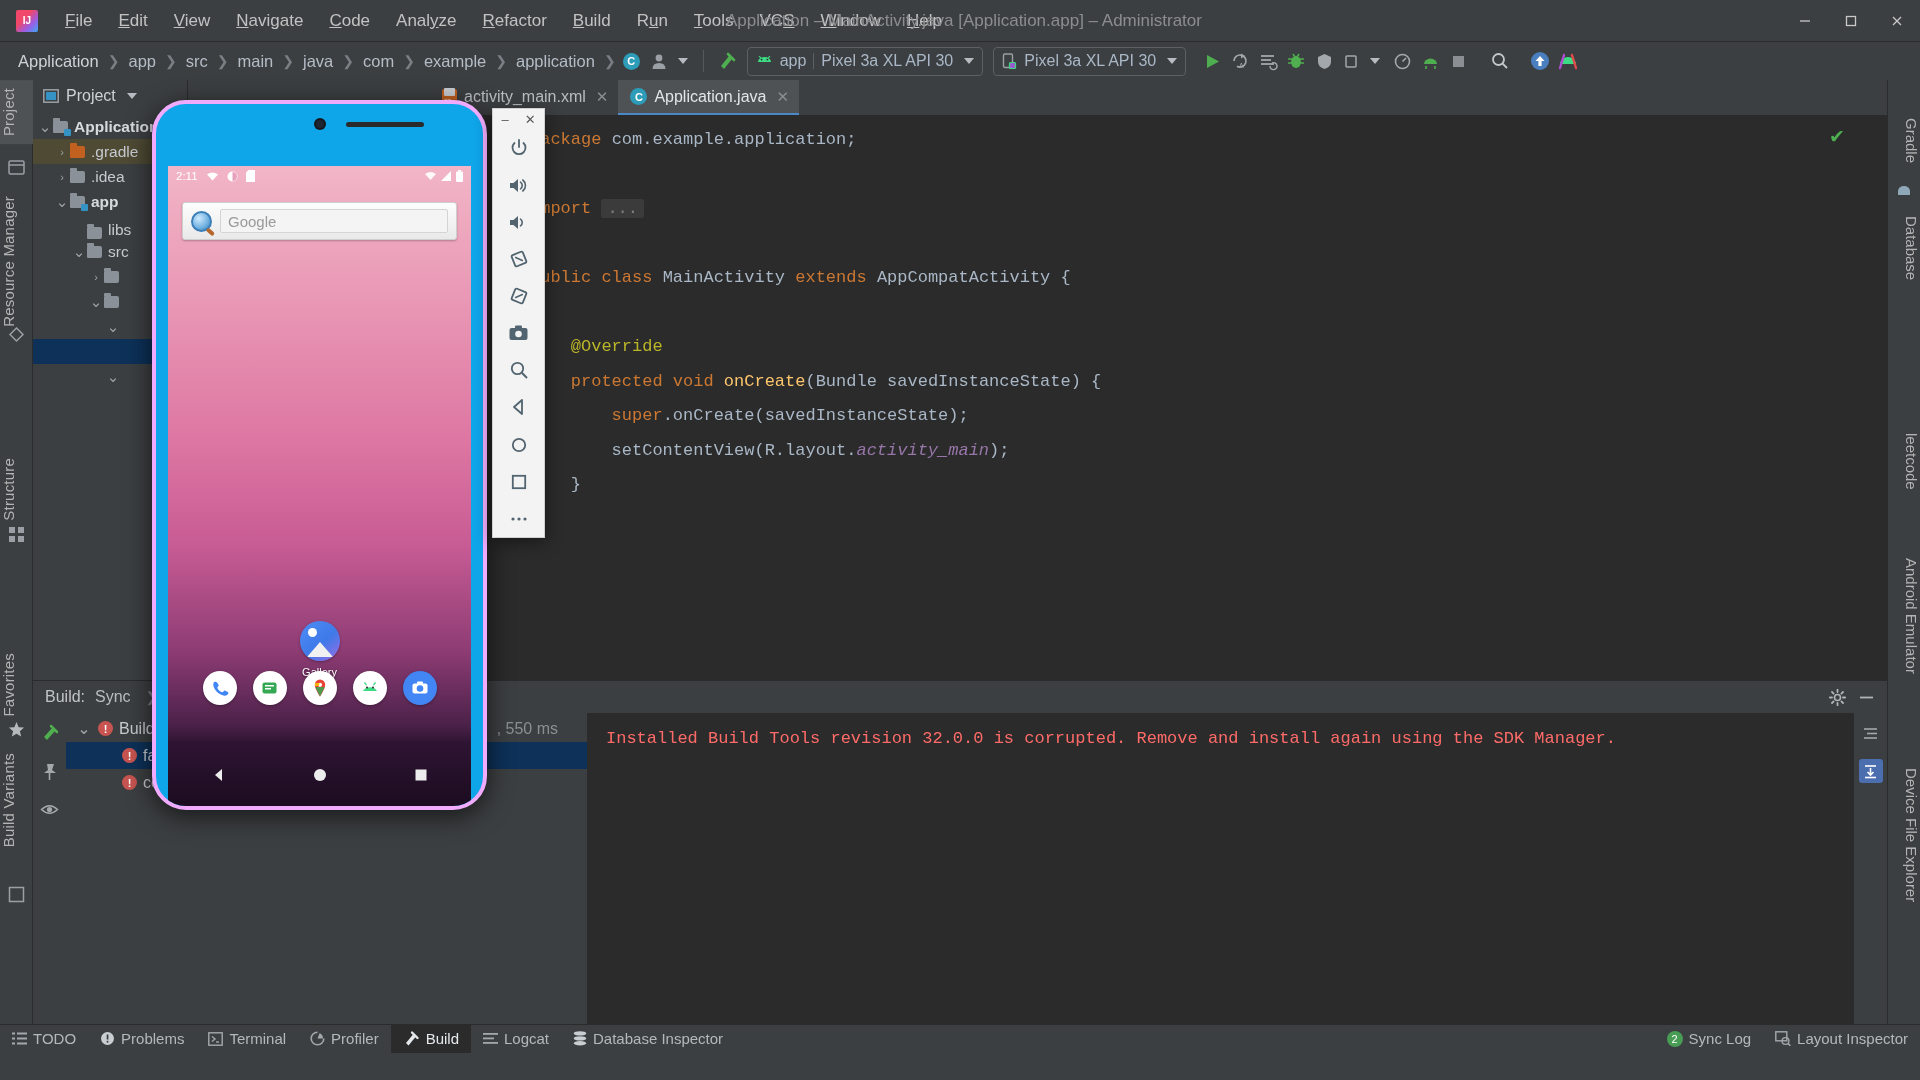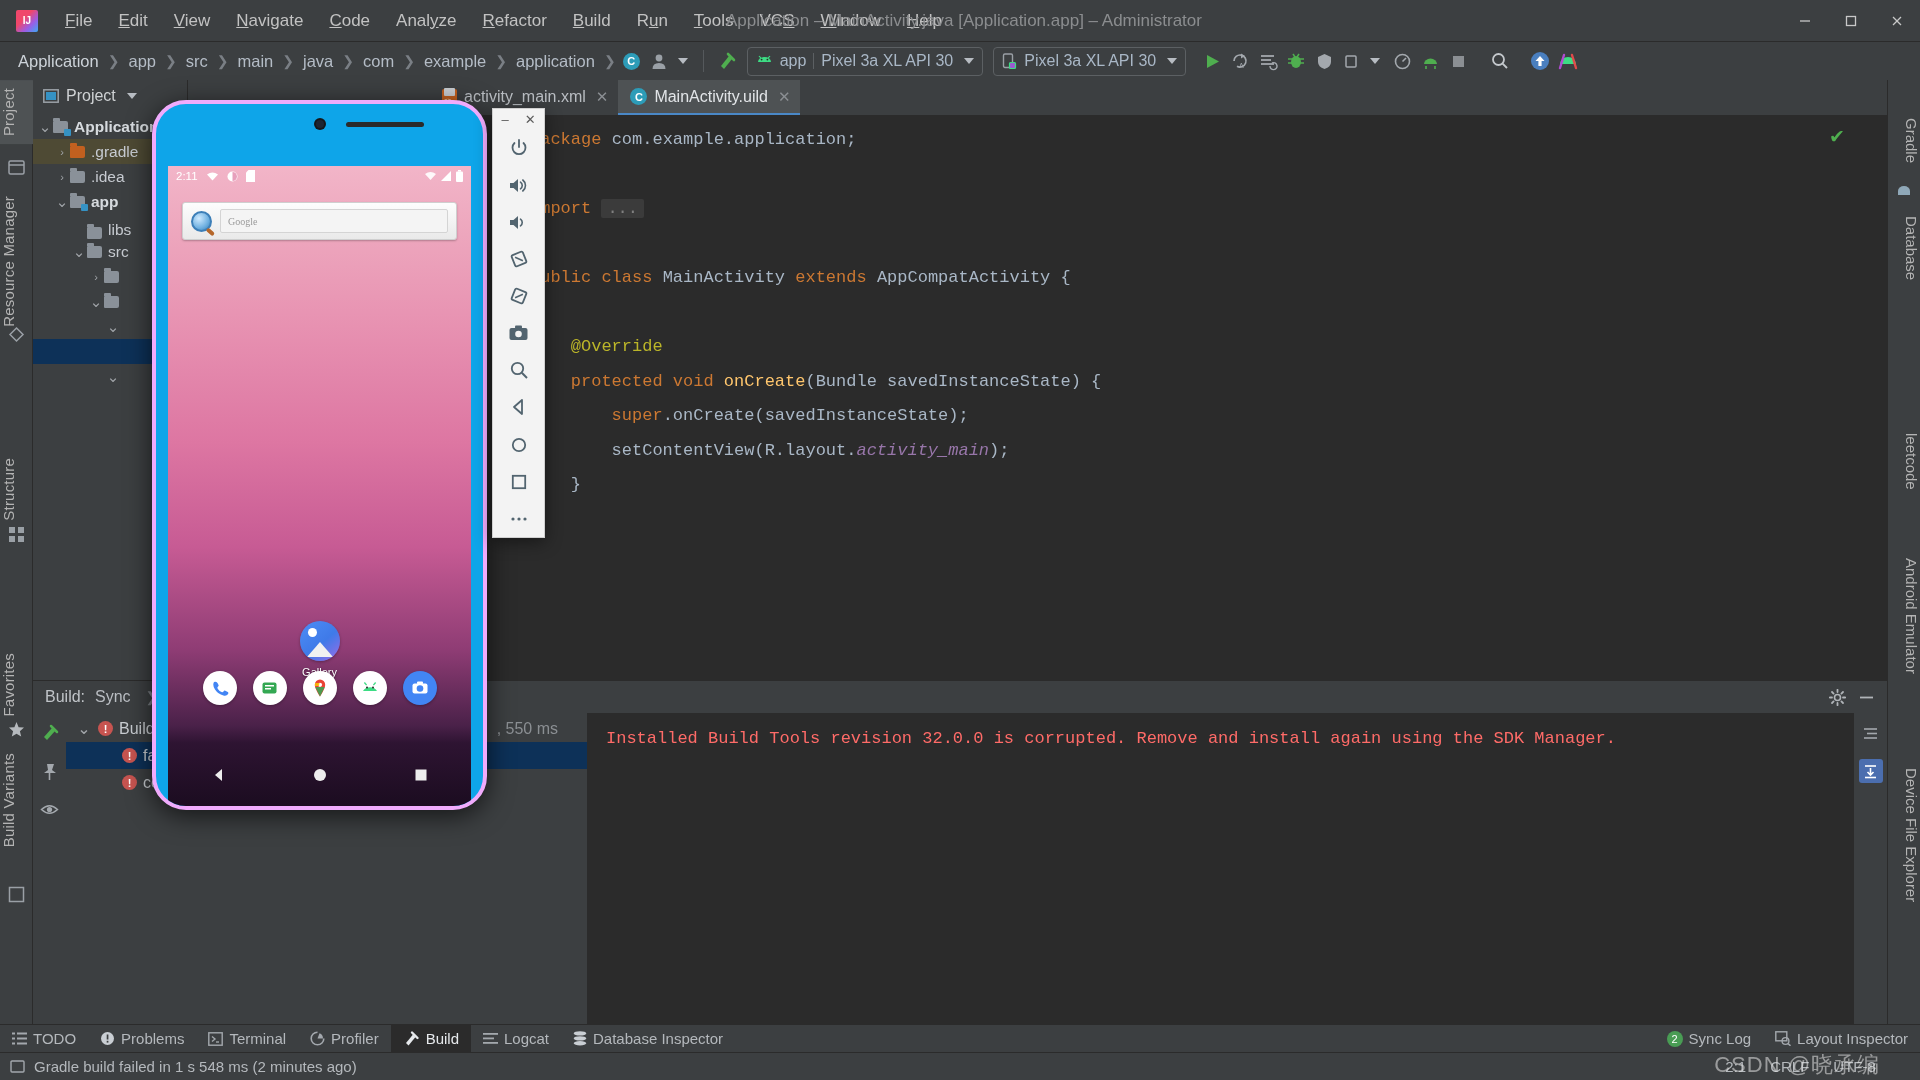--- a/index.html
+++ b/index.html
@@ -686,7 +686,7 @@
     </div>
     <div class="edtab active">
       <span class="cicon">C</span>
-      <span>MainActivity.uild</span>
+      <span>Application.java</span>
       <span class="tabx">✕</span>
     </div>
   </div>

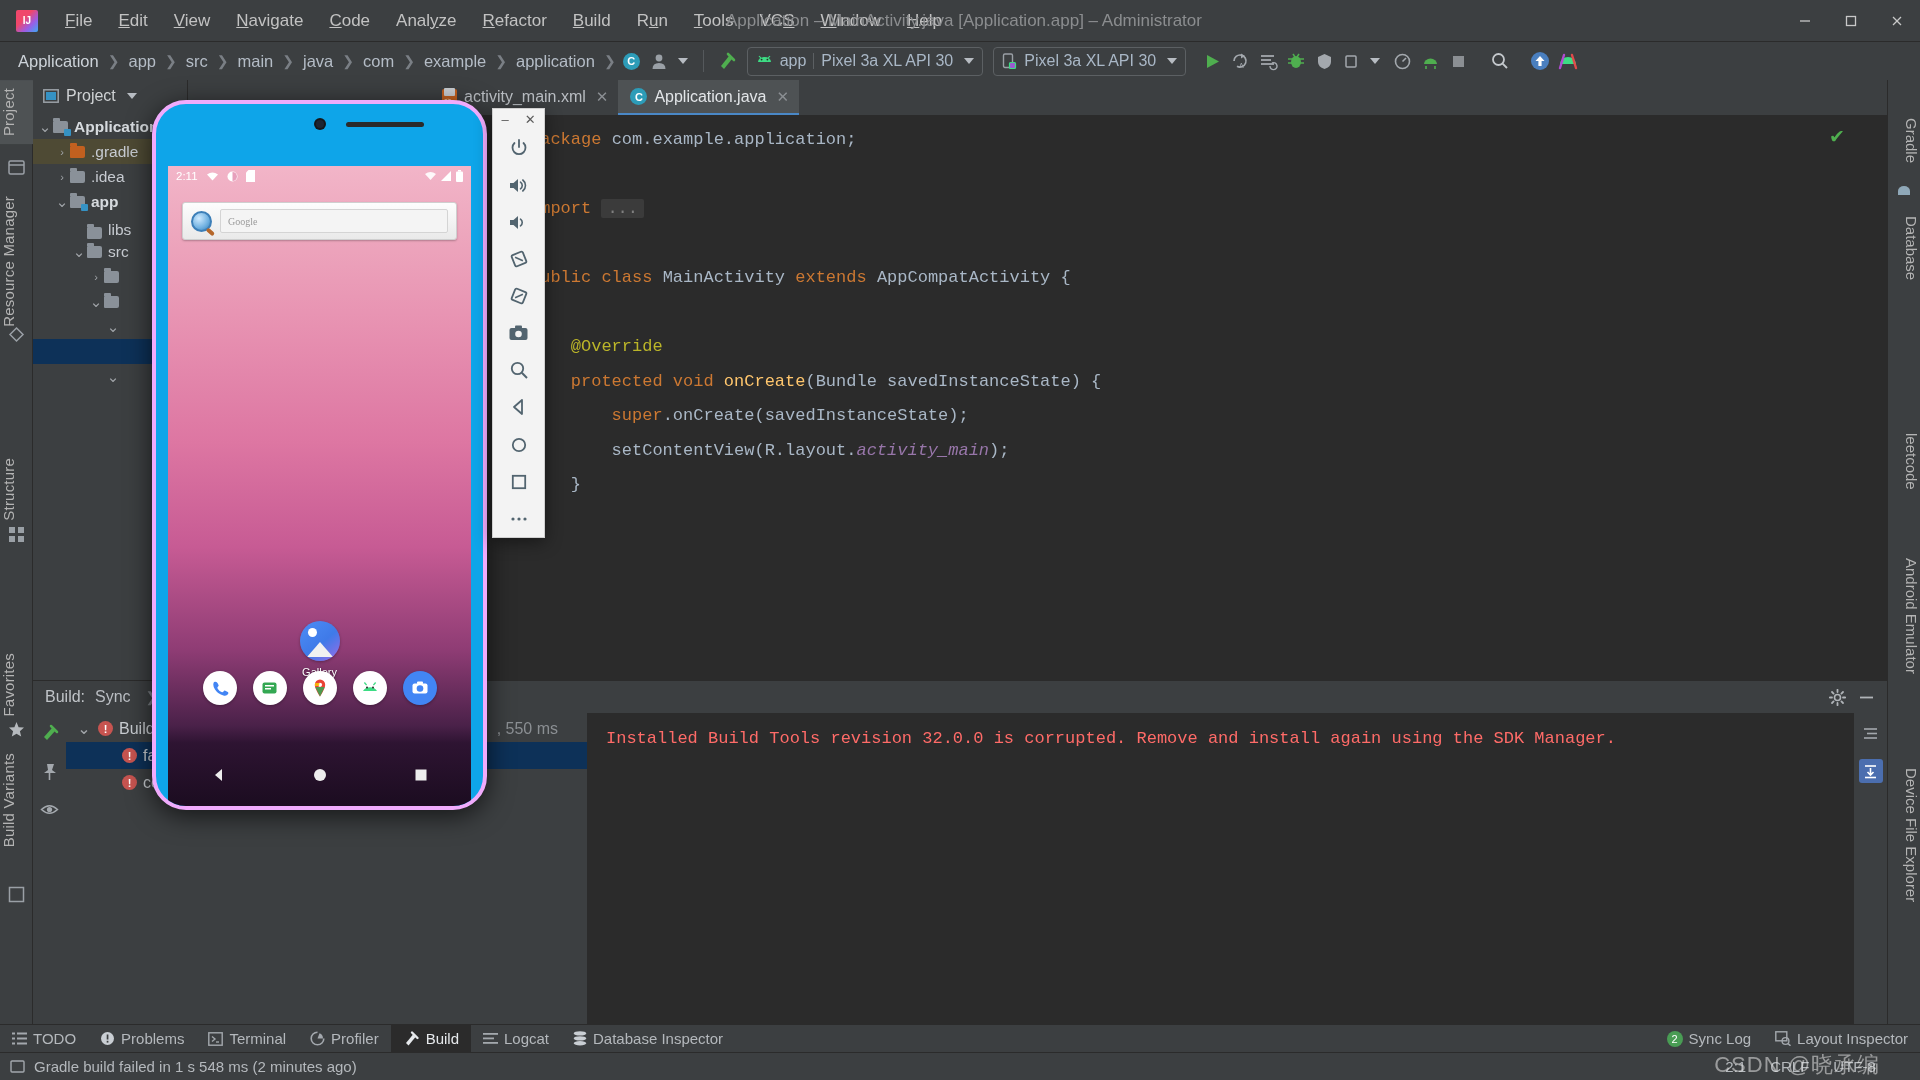--- a/index.html
+++ b/index.html
@@ -241,8 +241,8 @@
   .searchfield {
     flex:1; height: 24px; background:#f4f4f4; border:1px solid #d4d4d4;
     border-radius:2px; display:flex; align-items:center; padding-left:7px;
-    font-size: 10px; color:#9a9a9a;
-    font-family: Liberation Serif, serif;
+    font-size: 15px; color:#9a9a9a;
+    font-family: Liberation Sans, sans-serif;
   }
   .app-gallery {
     position:absolute; left:0; right:0; top: 455px; display:flex;

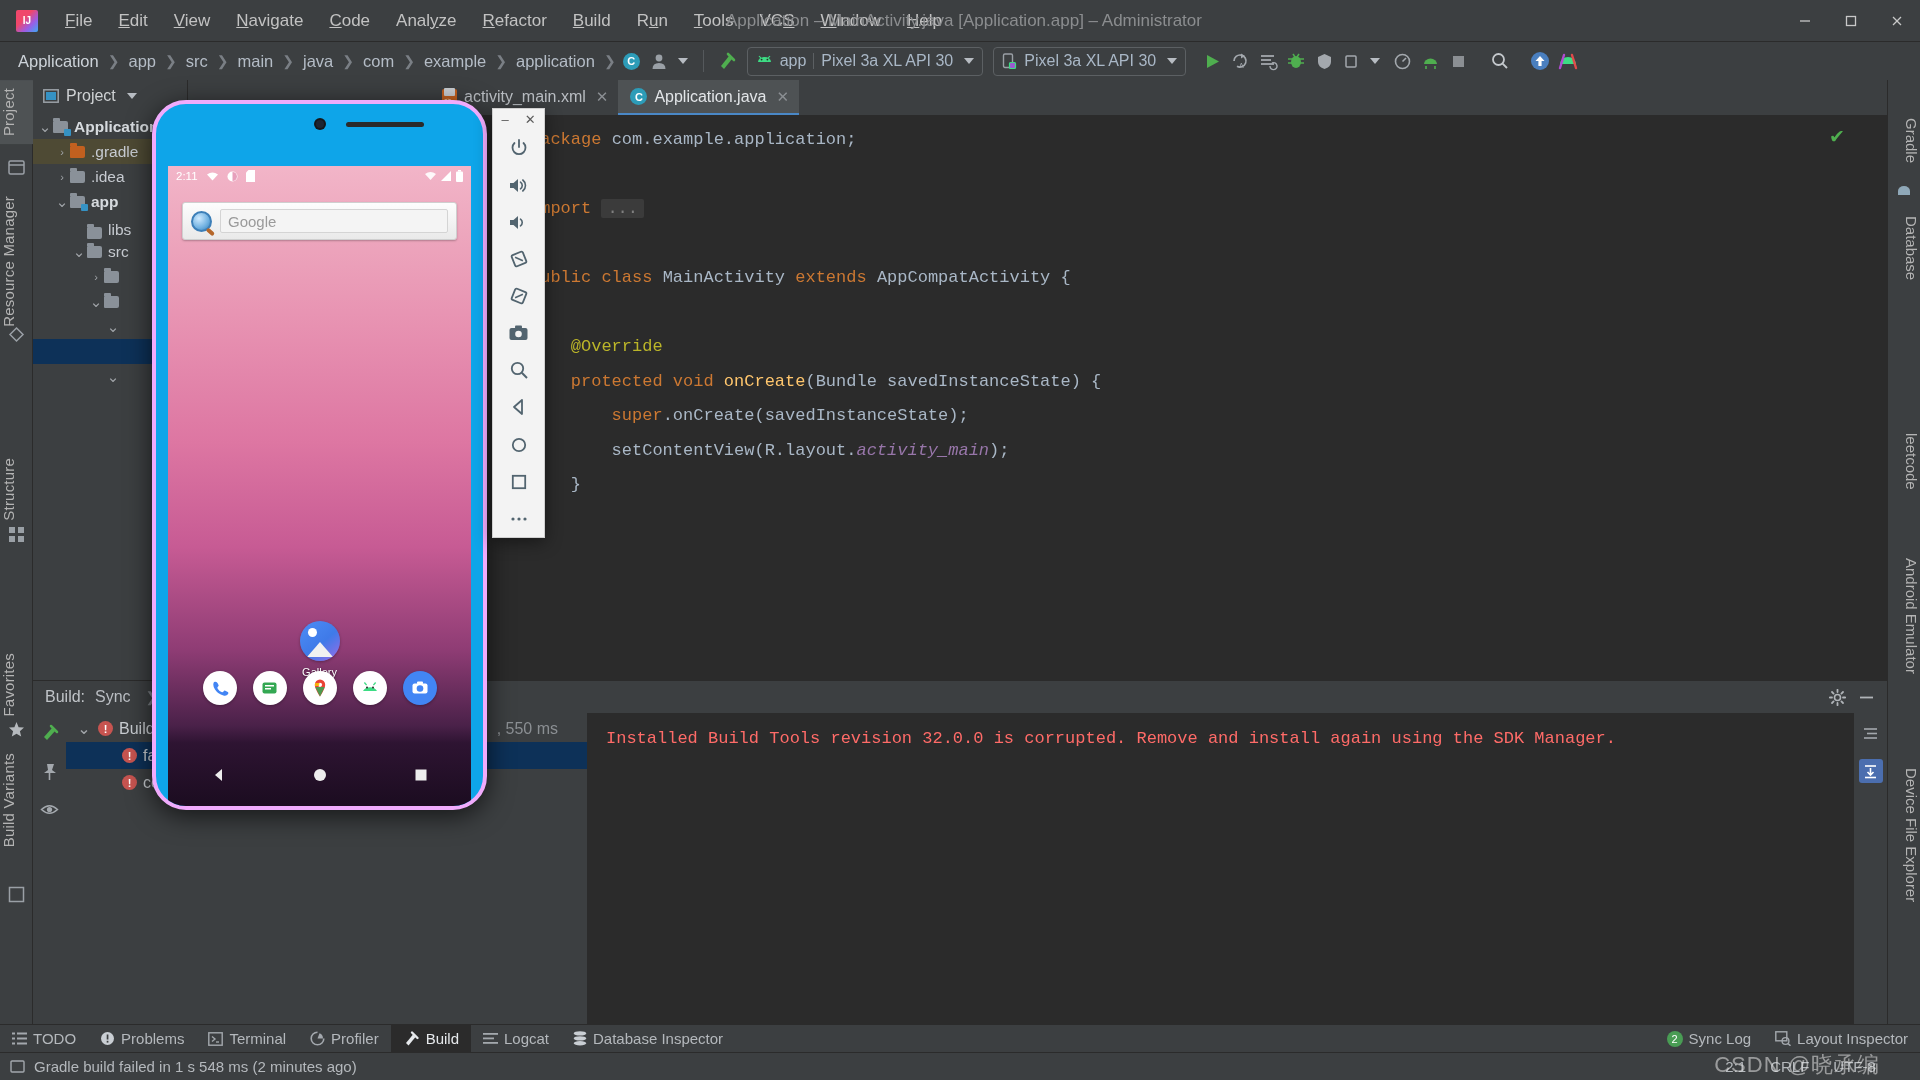--- a/index.html
+++ b/index.html
@@ -1065,23 +1065,6 @@
       </div>
     </div>
 
-  <div class="statusline">
-    <span class="sl-left">
-      <span>
-        <svg width="15" height="15" viewBox="0 0 15 15">
-            <rect x="1" y="2" width="13" height="11" rx="1" fill="none" stroke="#a3a8ad" stroke-width="1.4"></rect>
-          </svg>
-      </span>
-      <span>Gradle build failed in 1 s 548 ms (2 minutes ago)</span>
-    </span>
-    <span class="sl-right">
-      <span>2:1</span>
-      <span>CRLF</span>
-      <span>UTF-8</span>
-      <span style="opacity:.001">.</span>
-    </span>
-    <span class="watermark">CSDN @晓承编</span>
-  </div>
 
 </div>
 

